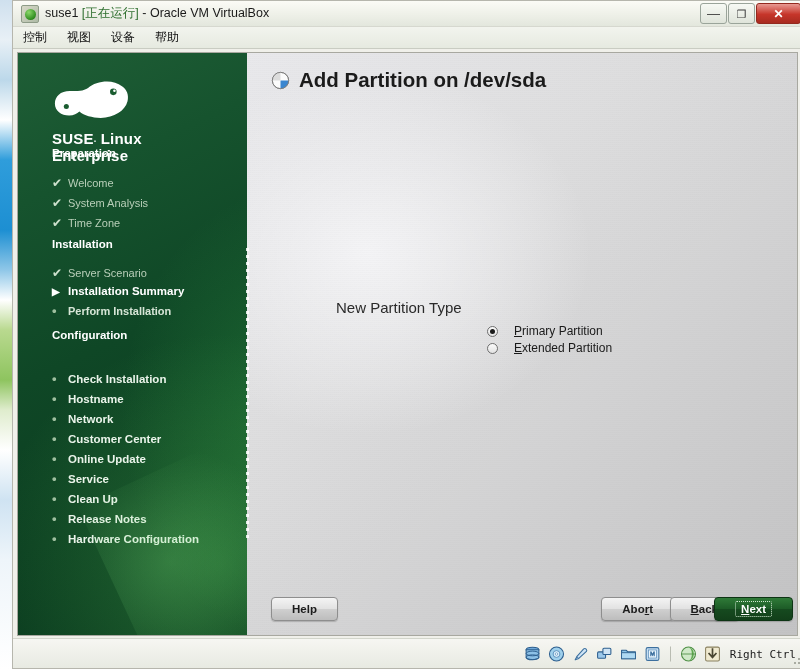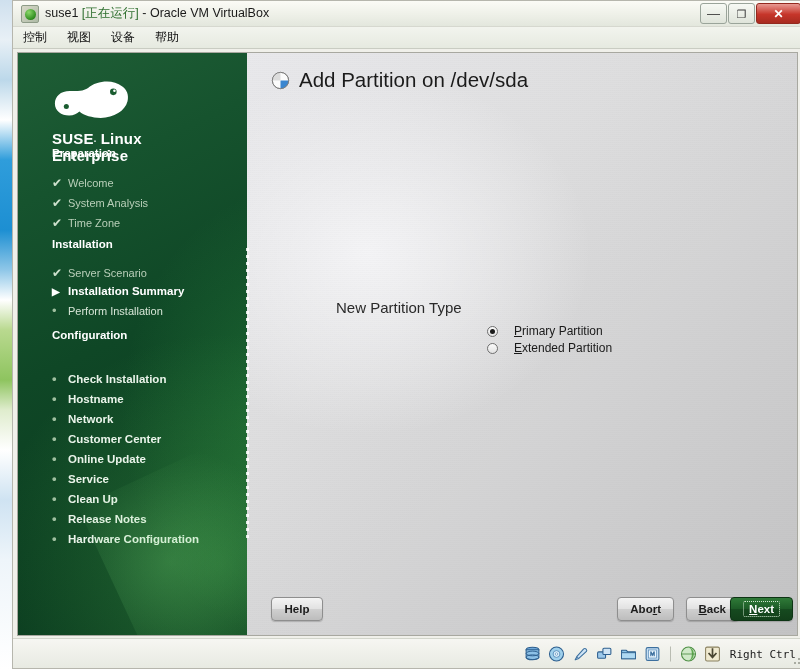--- a/index.html
+++ b/index.html
@@ -152,6 +152,7 @@
   #page-title-text{
     font-size:20.5px;color:#1b1b1b;white-space:nowrap;
     font-family:"Liberation Sans", sans-serif;
+    font-weight:bold;
   }
   #form-area{position:absolute;left:0;right:0;top:246px;z-index:2;}
   #form-label{

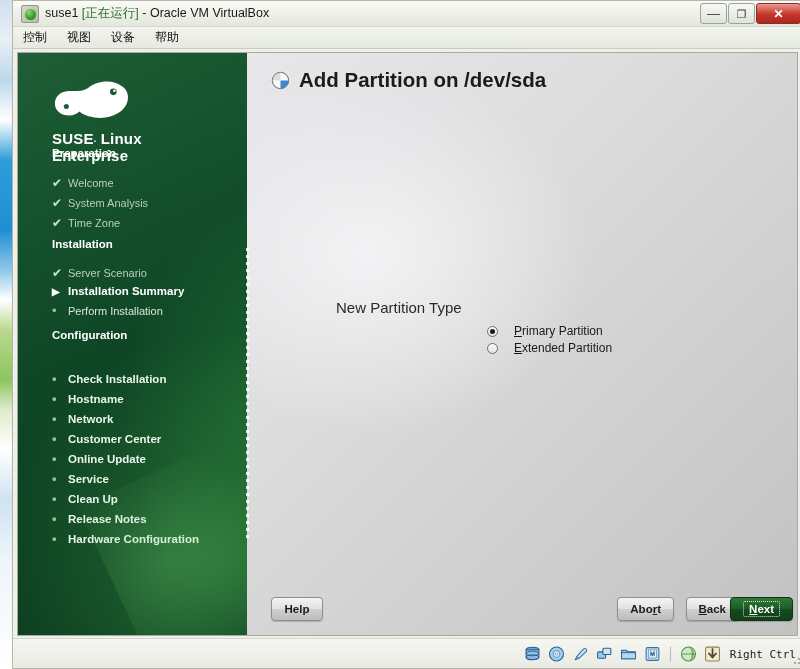--- a/index.html
+++ b/index.html
@@ -127,7 +127,7 @@
   .nav-item.done .mk{color:#cfe2cf;font-size:12px;}
   .nav-item.current{color:#ffffff;font-weight:bold;font-size:11.5px;}
   .nav-item.current .mk{color:#ffffff;font-size:10px;}
-  .nav-item.pending{color:#d7e6d7;font-weight:normal;}
+  .nav-item.pending{color:#d7e6d7;font-weight:bold;}
   .nav-item.pending .mk{color:#9fbf9f;font-size:13px;line-height:11px;}
   .nav-item.config{color:#eaf4ea;font-weight:bold;font-size:11.5px;margin-top:12px;}
   .nav-item.config .mk{color:#9fbf9f;font-size:13px;line-height:11px;}

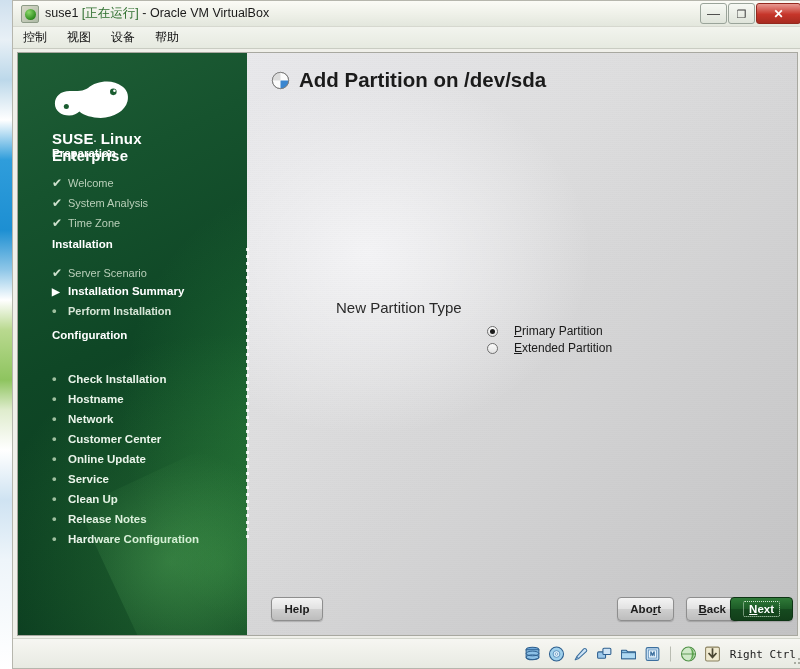--- a/index.html
+++ b/index.html
@@ -175,7 +175,7 @@
   
   #btn-bar{position:absolute;left:0;right:0;bottom:12px;height:26px;z-index:2;}
   .btn{
-    position:absolute;height:24px;min-width:52px;padding:0 12px;
+    position:absolute;height:24px;min-width:52px;padding:0 20px;
     display:flex;align-items:center;justify-content:center;
     font-size:11.5px;font-weight:bold;color:#1c1c1c;
     background:linear-gradient(180deg,#f4f4f4 0%,#e2e2e2 48%,#cfcfcf 52%,#bdbdbd 100%);

